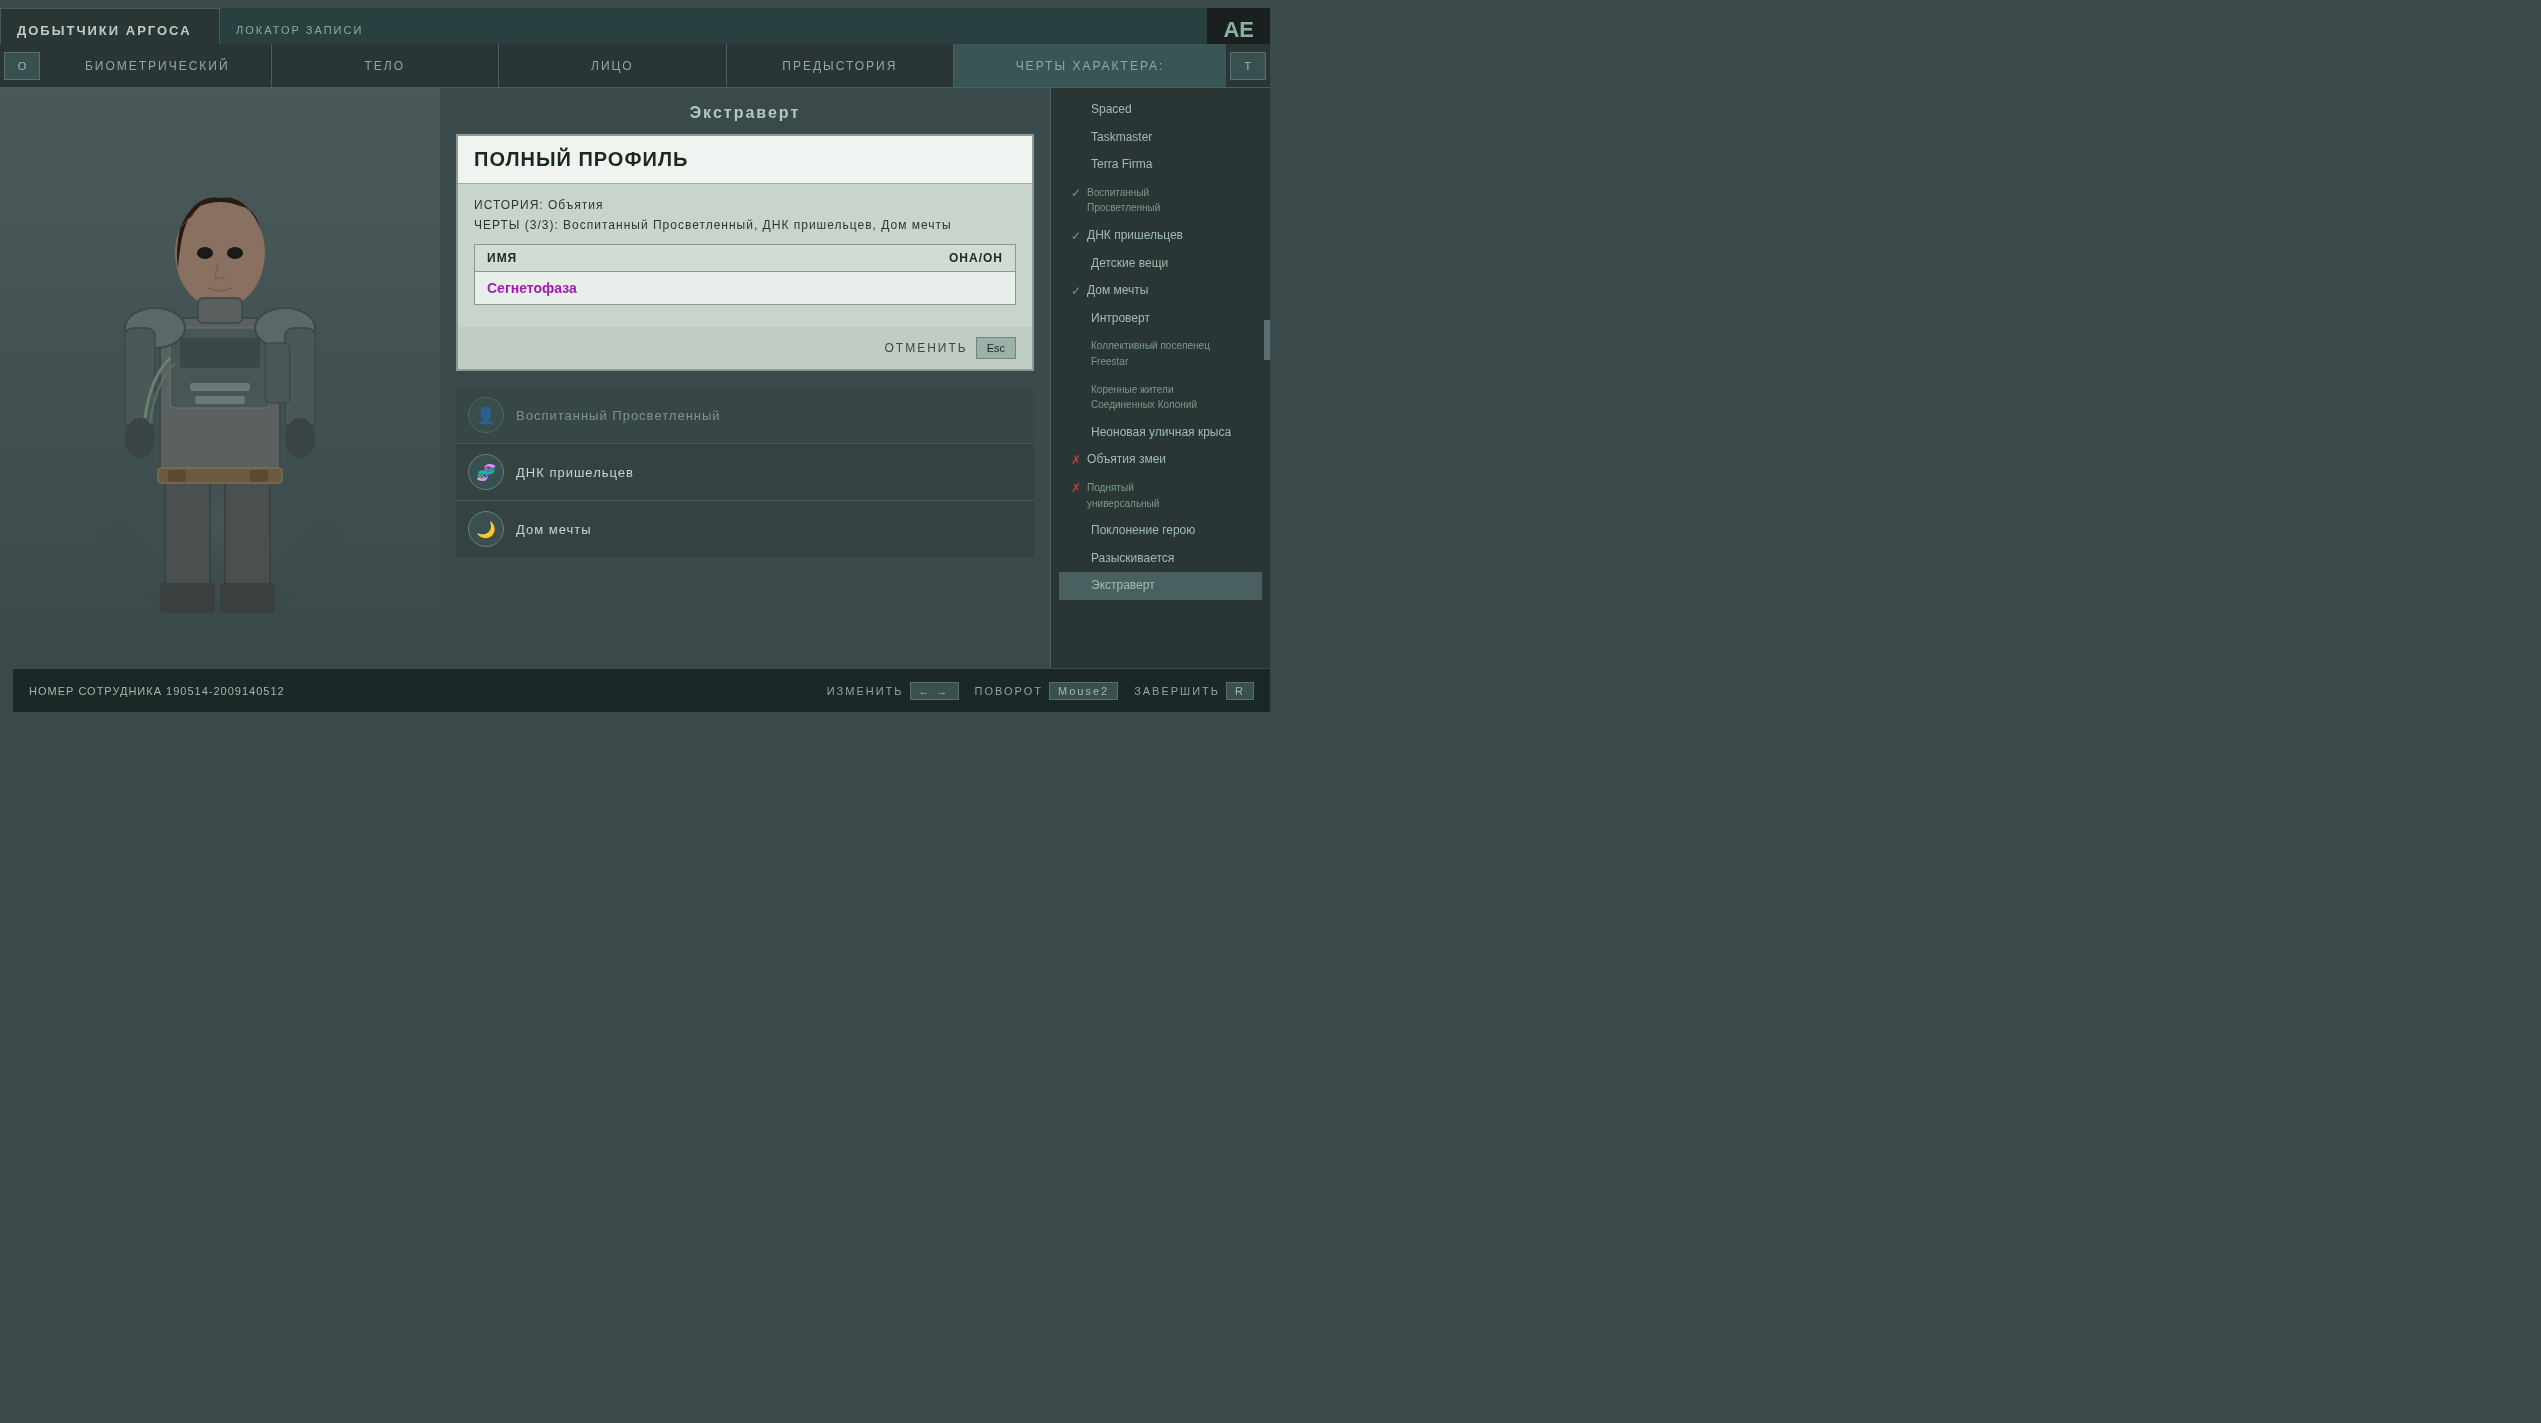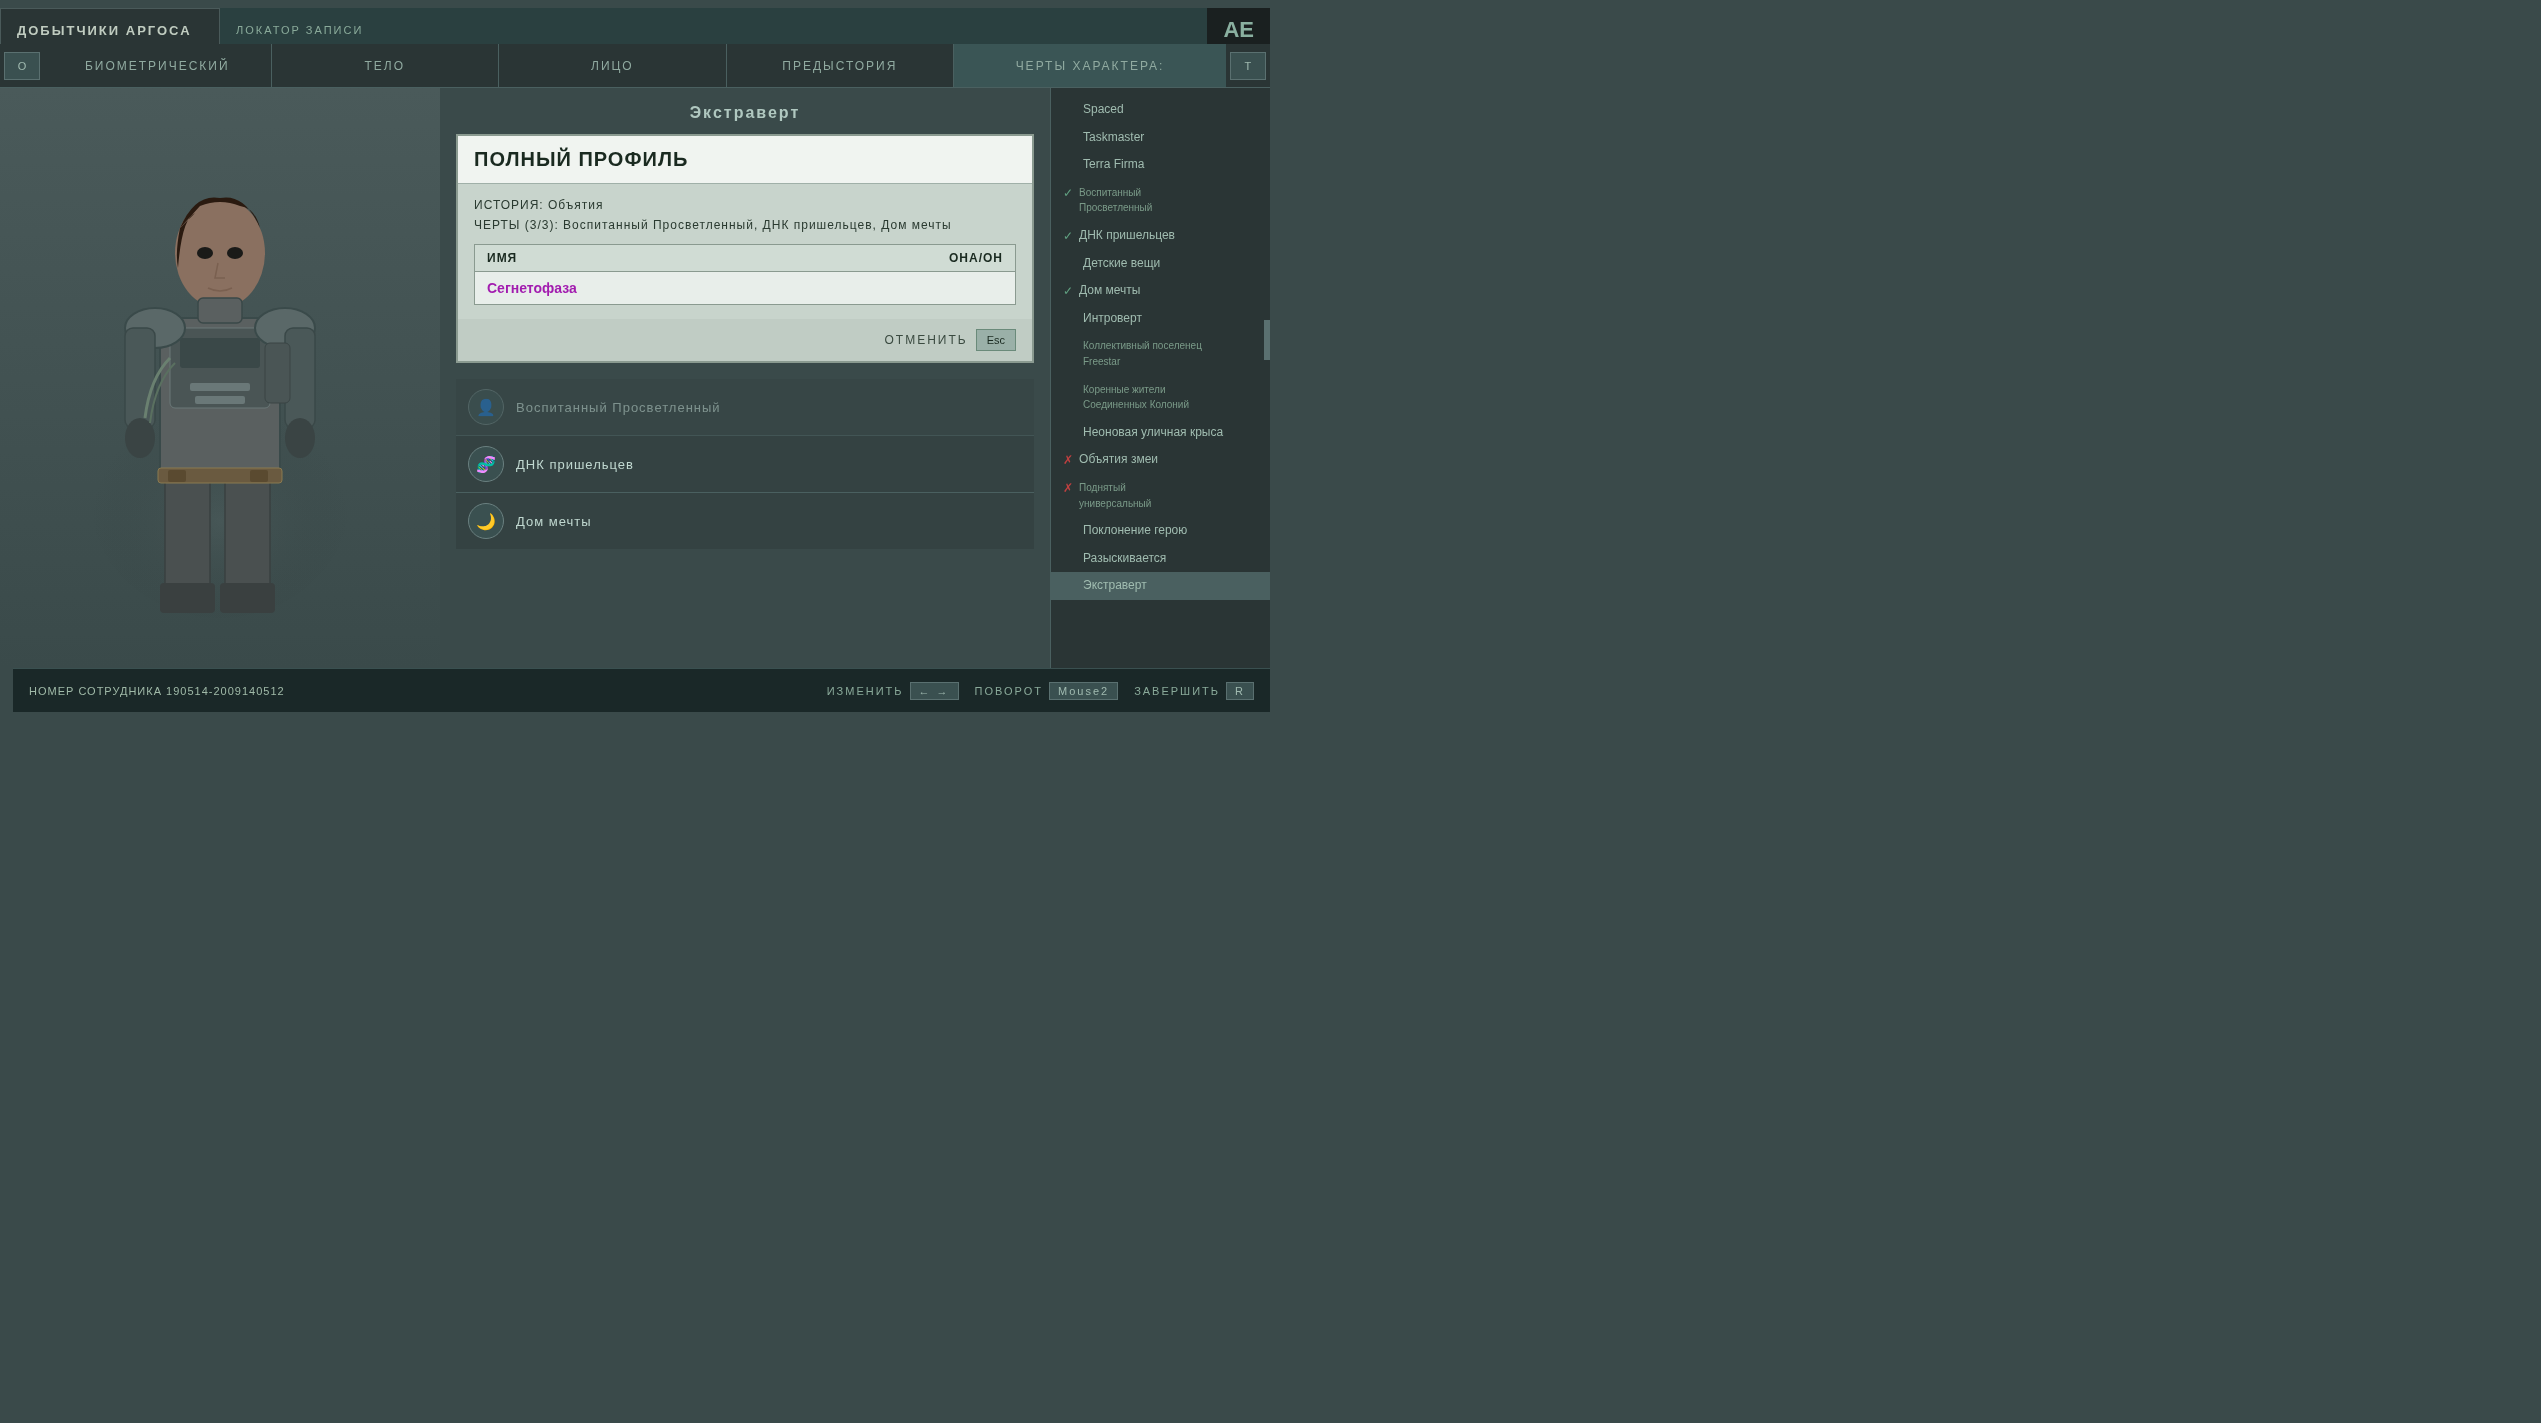--- a/index.html
+++ b/index.html
@@ -285,7 +285,7 @@
       background: #2a3535;
       border-left: 1px solid #4a6060;
       overflow-y: auto;
-      padding: 8px 0;
+      padding: 8px 8px;
     }
     .sidebar-trait-item {
       padding: 6px 12px;

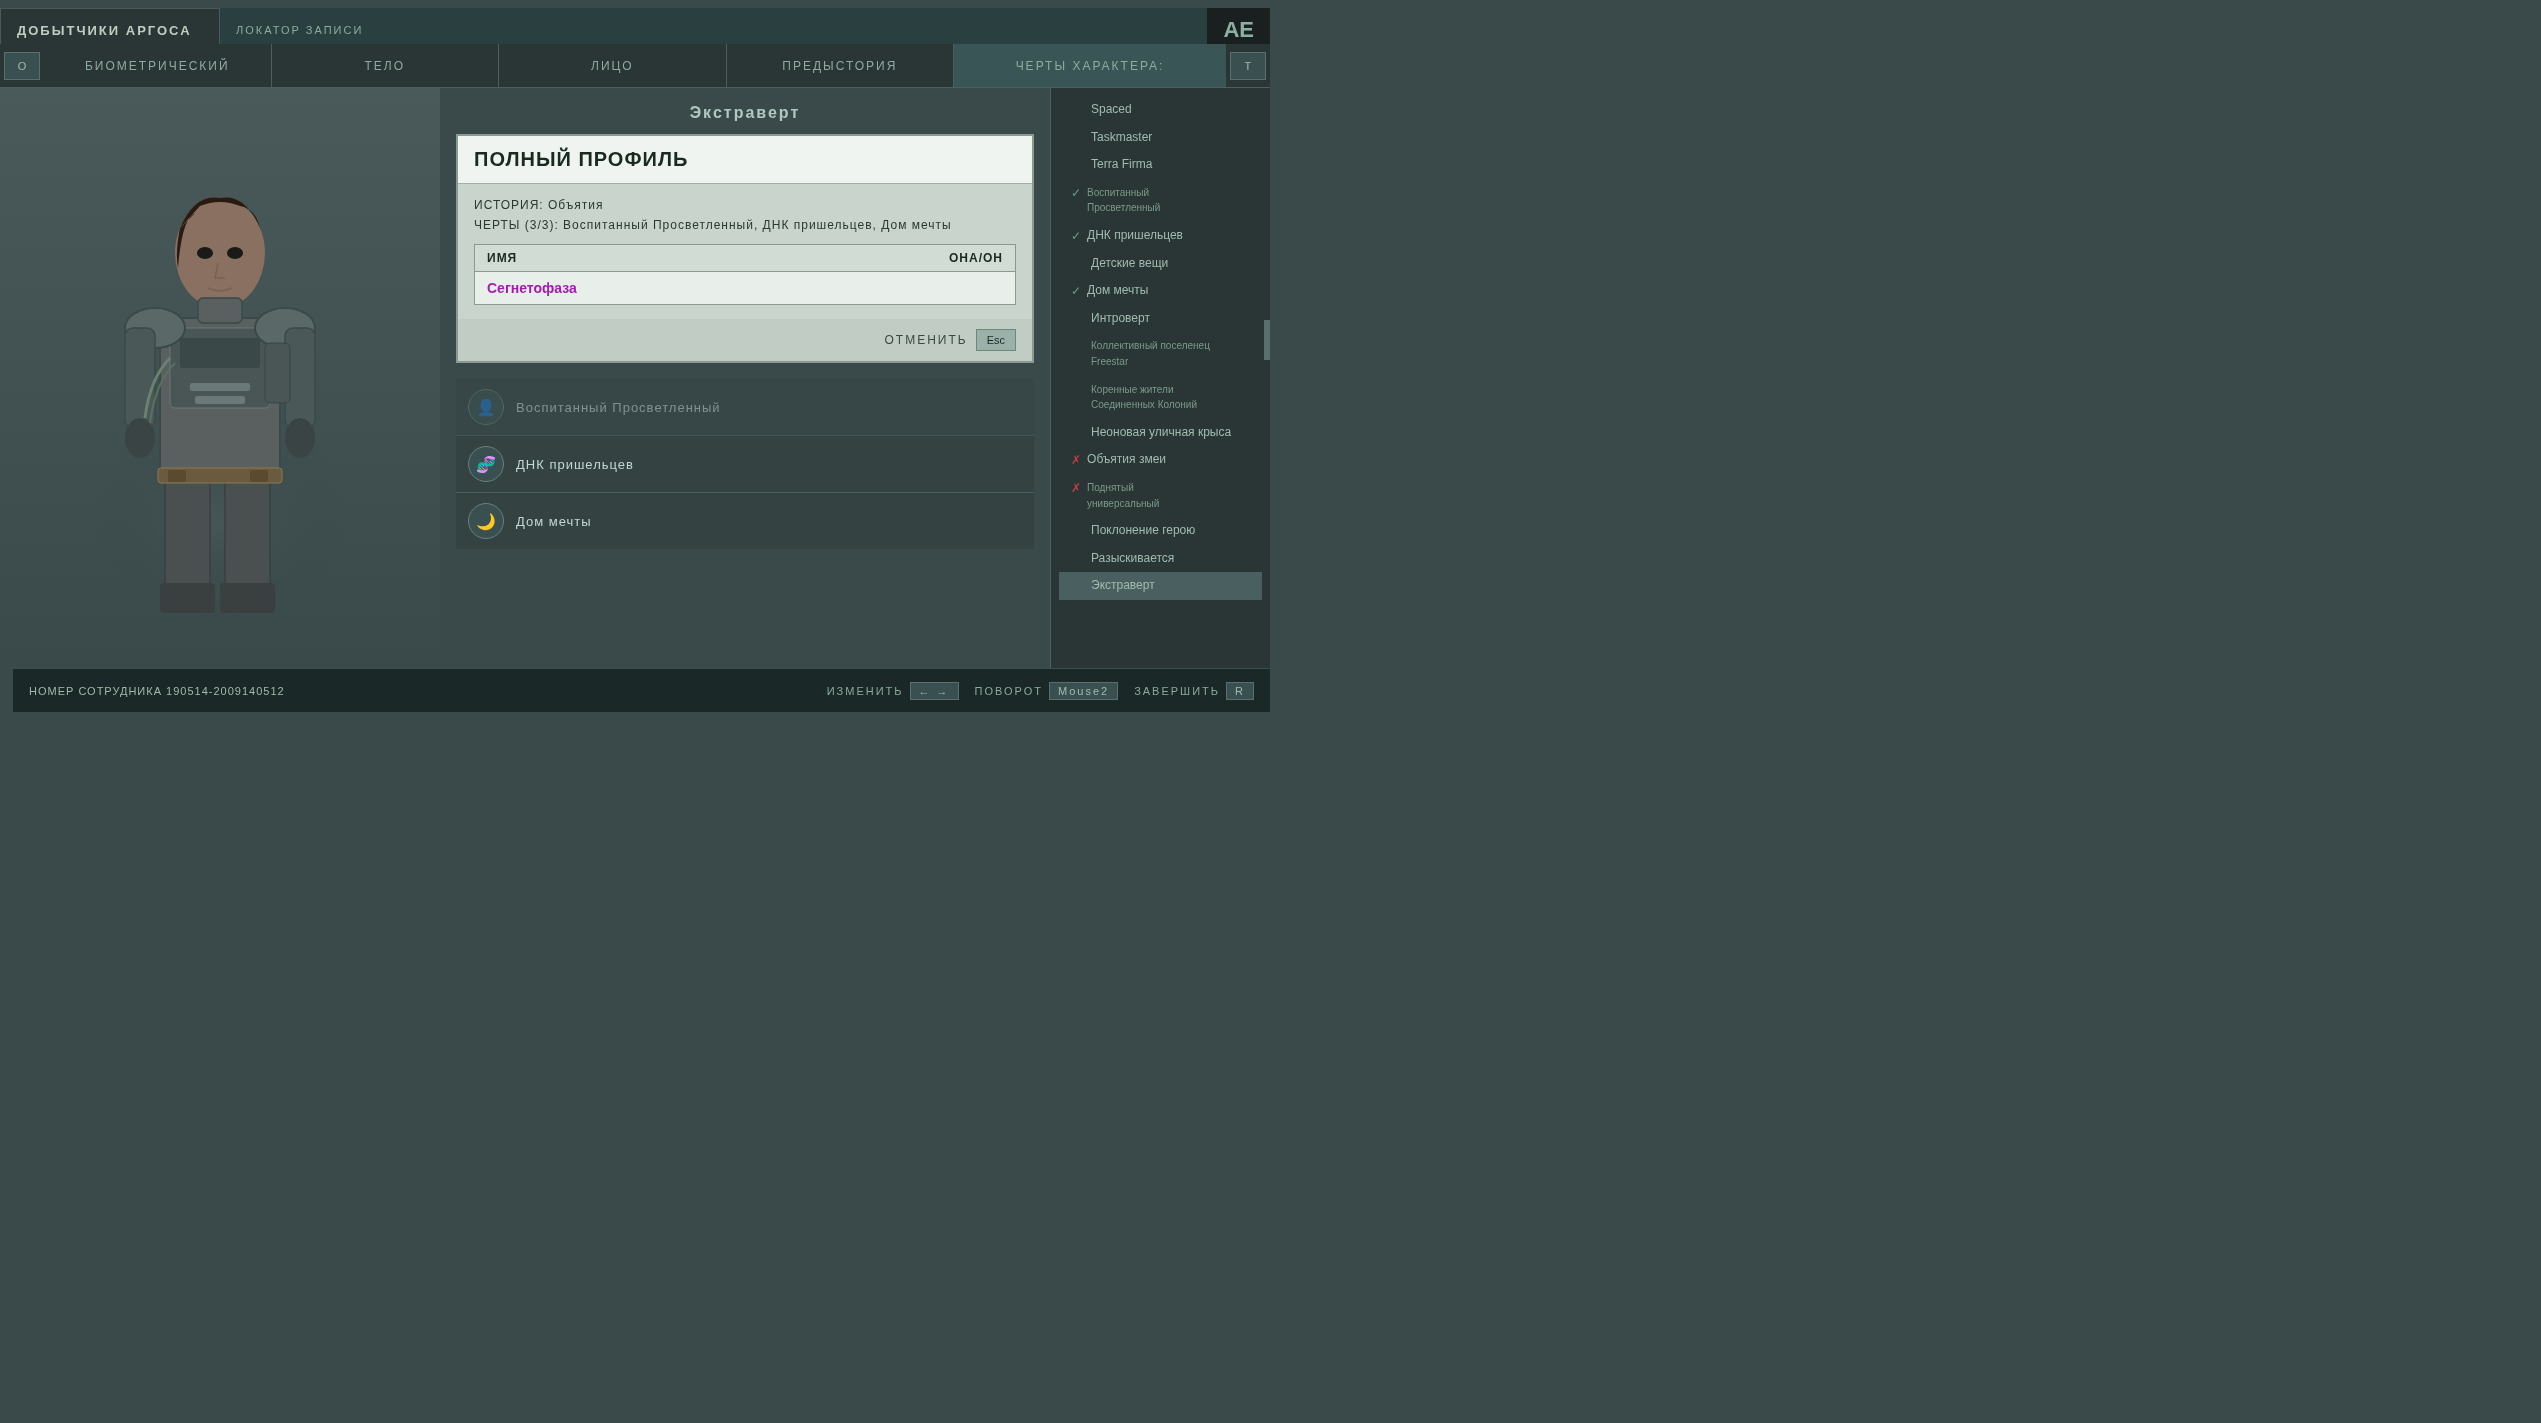--- a/index.html
+++ b/index.html
@@ -192,6 +192,7 @@
     .profile-table {
       border: 1px solid #8a9a90;
       background: #e0e8e2;
+      margin-bottom: 8px;
     }
     .profile-table-header {
       display: flex;

